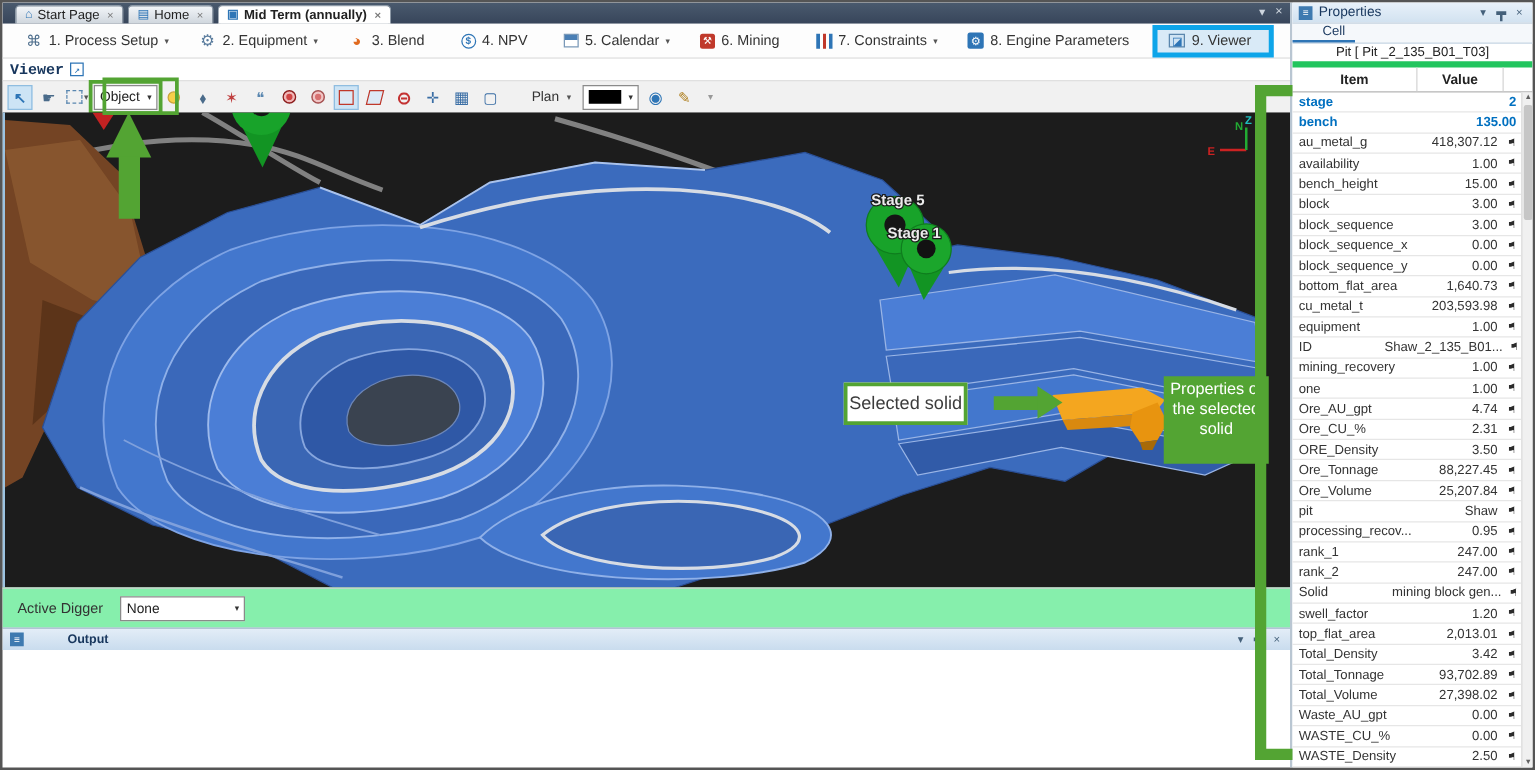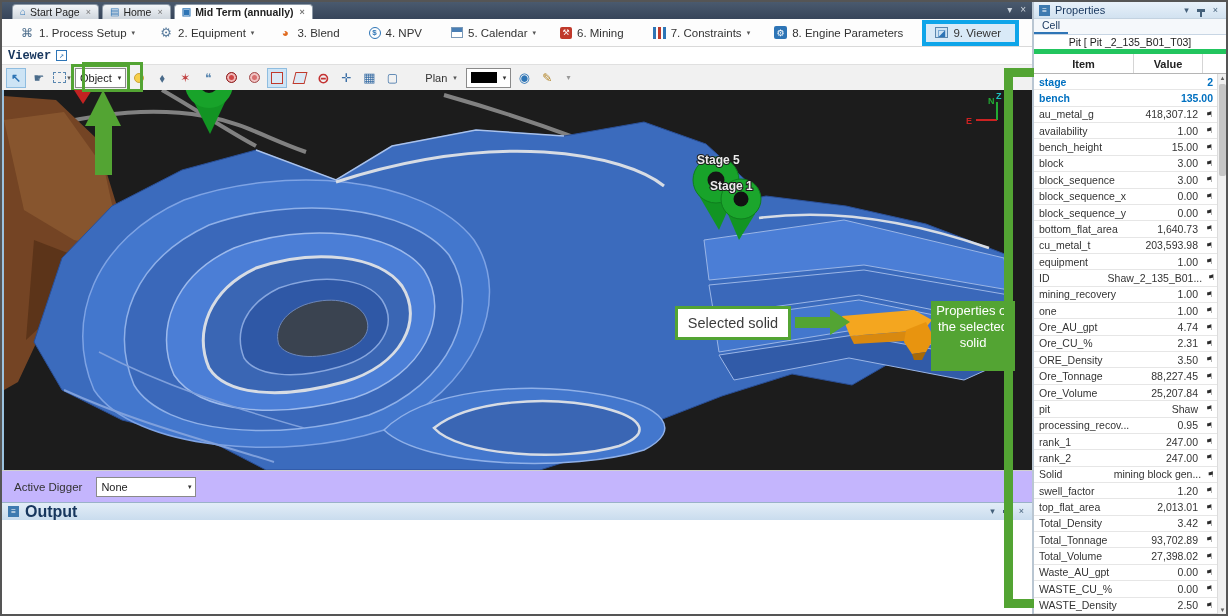--- a/index.html
+++ b/index.html
@@ -135,7 +135,7 @@
           display:inline-flex; align-items:center; justify-content:center; }
   [data-name="properties-panel-icon"]::before { content:"≡"; }
   .ptab { height:16px; background:#f5f8fb; border-bottom:1px solid #c8d6e4; display:flex; align-items:flex-end; }
-  .ptab .cell { font-size:10.5px; color:#17365d; padding:0 8px 1px 8px; border-bottom:2px solid #2e75b6; }
+  .ptab .cell { font-size:10.5px; color:#17365d; padding:0 8px 1px 24px; border-bottom:2px solid #2e75b6; }
   .pobj { height:19px; display:flex; align-items:center; justify-content:center; font-size:10.5px; color:#222;
           border-bottom:5px solid #22c55e; }
   .pcolhdr { height:20px; display:flex; border-bottom:1px solid #b5b5b5; font-size:11px; font-weight:bold; color:#222; }

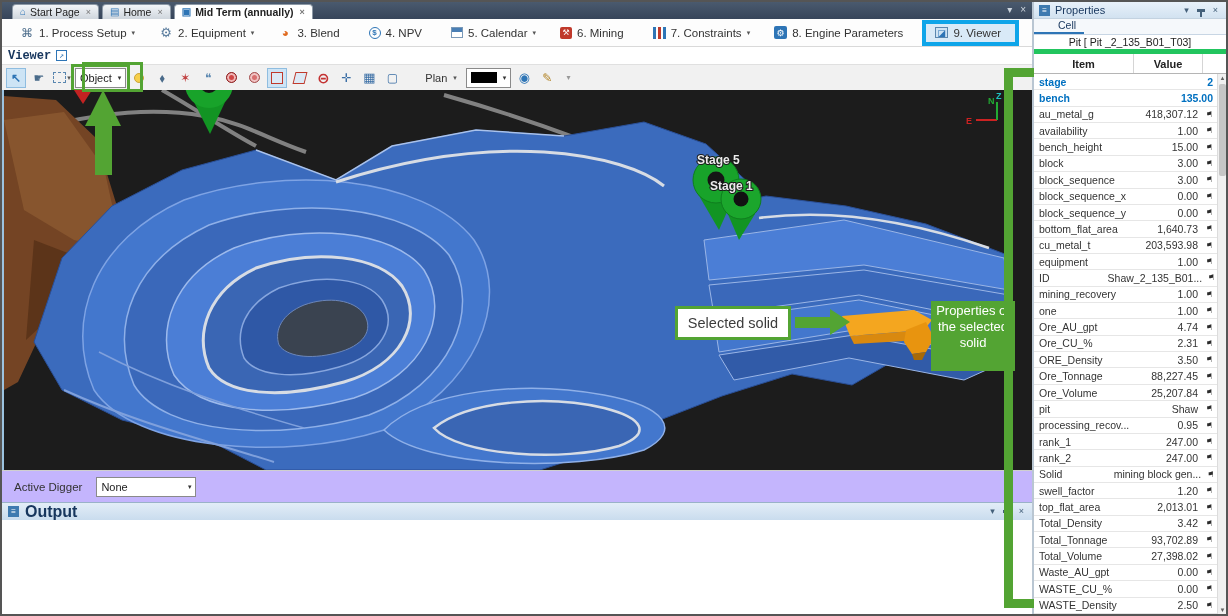--- a/index.html
+++ b/index.html
@@ -114,7 +114,7 @@
   .ann-uparrow-head { left:83px; top:88px; width:0; height:0;
       border-left:18px solid transparent; border-right:18px solid transparent; border-bottom:36px solid #53a433; }
   .ann-uparrow-shaft { left:93px; top:123px; width:17px; height:50px; background:#53a433; }
-  .ann-sel-label { left:673px; top:304px; width:116px; height:34px; background:#fff; border:3px solid #53a433;
+  .ann-sel-label { left:673px; top:304px; width:99px; height:34px; background:#fff; border:3px solid #53a433;
       font-size:14.5px; color:#3c3c3c; display:flex; align-items:center; justify-content:center; }
   .ann-arrow-shaft { left:793px; top:315px; width:36px; height:11px; background:#53a433; }
   .ann-arrow-head { left:828px; top:307px; width:0; height:0;

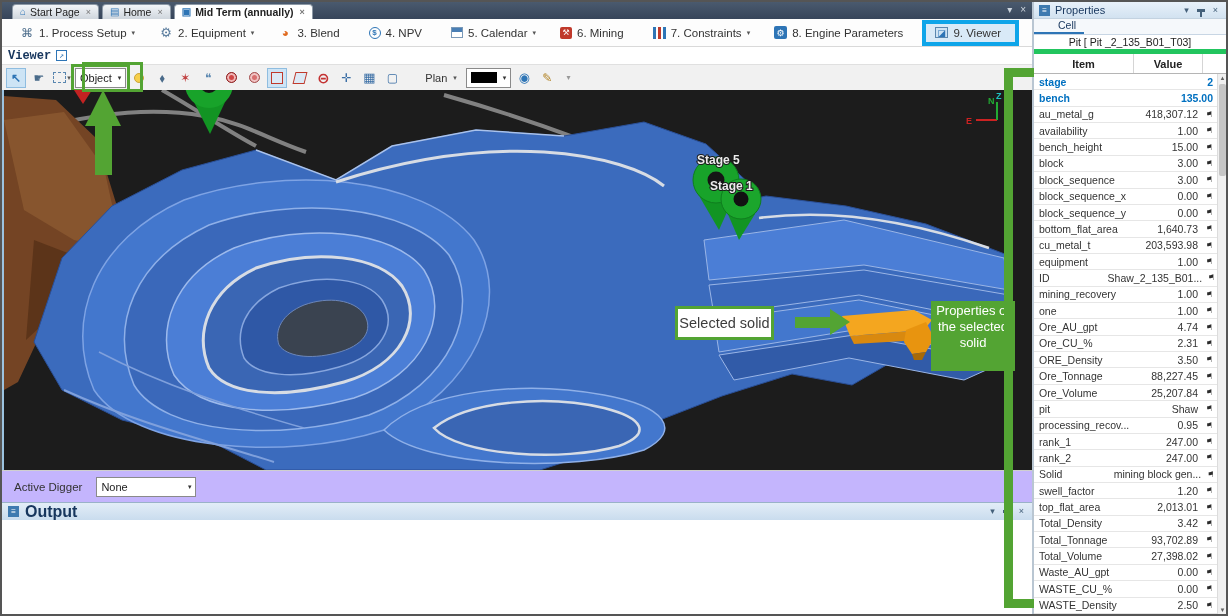--- a/index.html
+++ b/index.html
@@ -89,7 +89,7 @@
   .canvas svg { display:block; }
 
   
-  .digger { position:absolute; left:0; top:468px; width:100%; height:32px; background:#c4b5fd;
+  .digger { position:absolute; left:0; top:468px; width:100%; height:32px; background:#86efac;
             border-top:1px solid #cfcfcf; display:flex; align-items:center; gap:14px; padding-left:12px; }
   .digger .lab { font-size:11.5px; color:#333; }
   .digger .dd { width:100px; justify-content:space-between; }

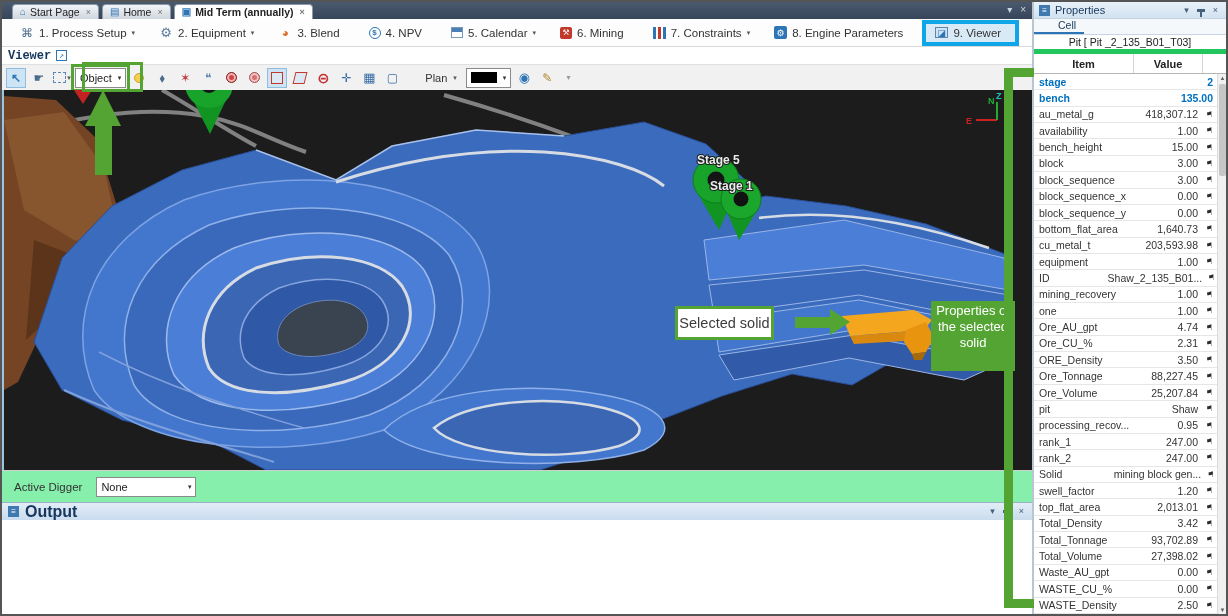--- a/index.html
+++ b/index.html
@@ -98,7 +98,7 @@
   .outhdr { position:absolute; left:0; top:500px; width:100%; height:18px;
             background:linear-gradient(#e3edf7,#c9dcee); border-top:1px solid #9ab2c8;
             display:flex; align-items:center; gap:6px; padding-left:6px; }
-  .outhdr .t { font-size:16px; font-weight:bold; color:#17365d; }
+  .outhdr .t { font-size:10px; font-weight:bold; color:#17365d;margin-left:29px; }
   [data-name="output-panel-icon"] { width:11px; height:11px; background:#3e7ab0; color:#fff; font-size:8px;
             display:inline-flex; align-items:center; justify-content:center; }
   [data-name="output-panel-icon"]::before { content:"≡"; }

